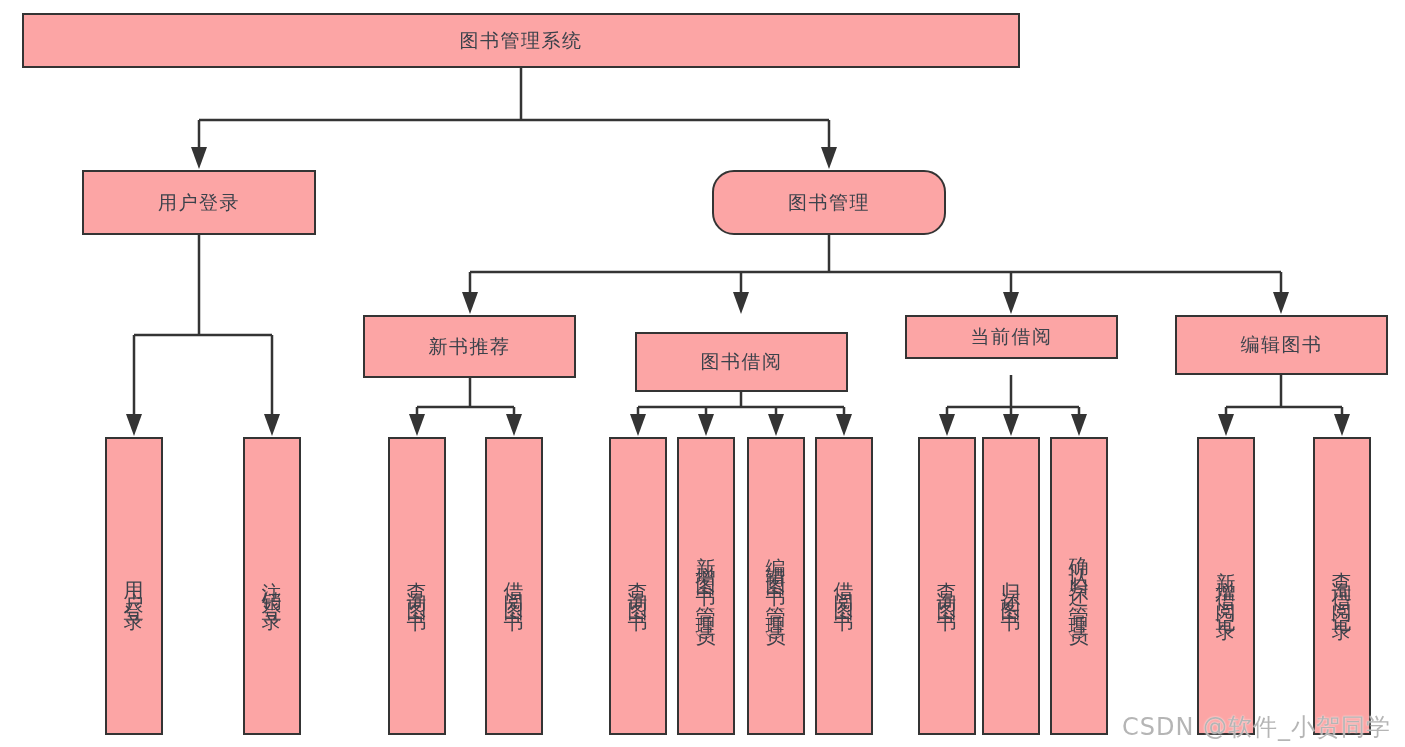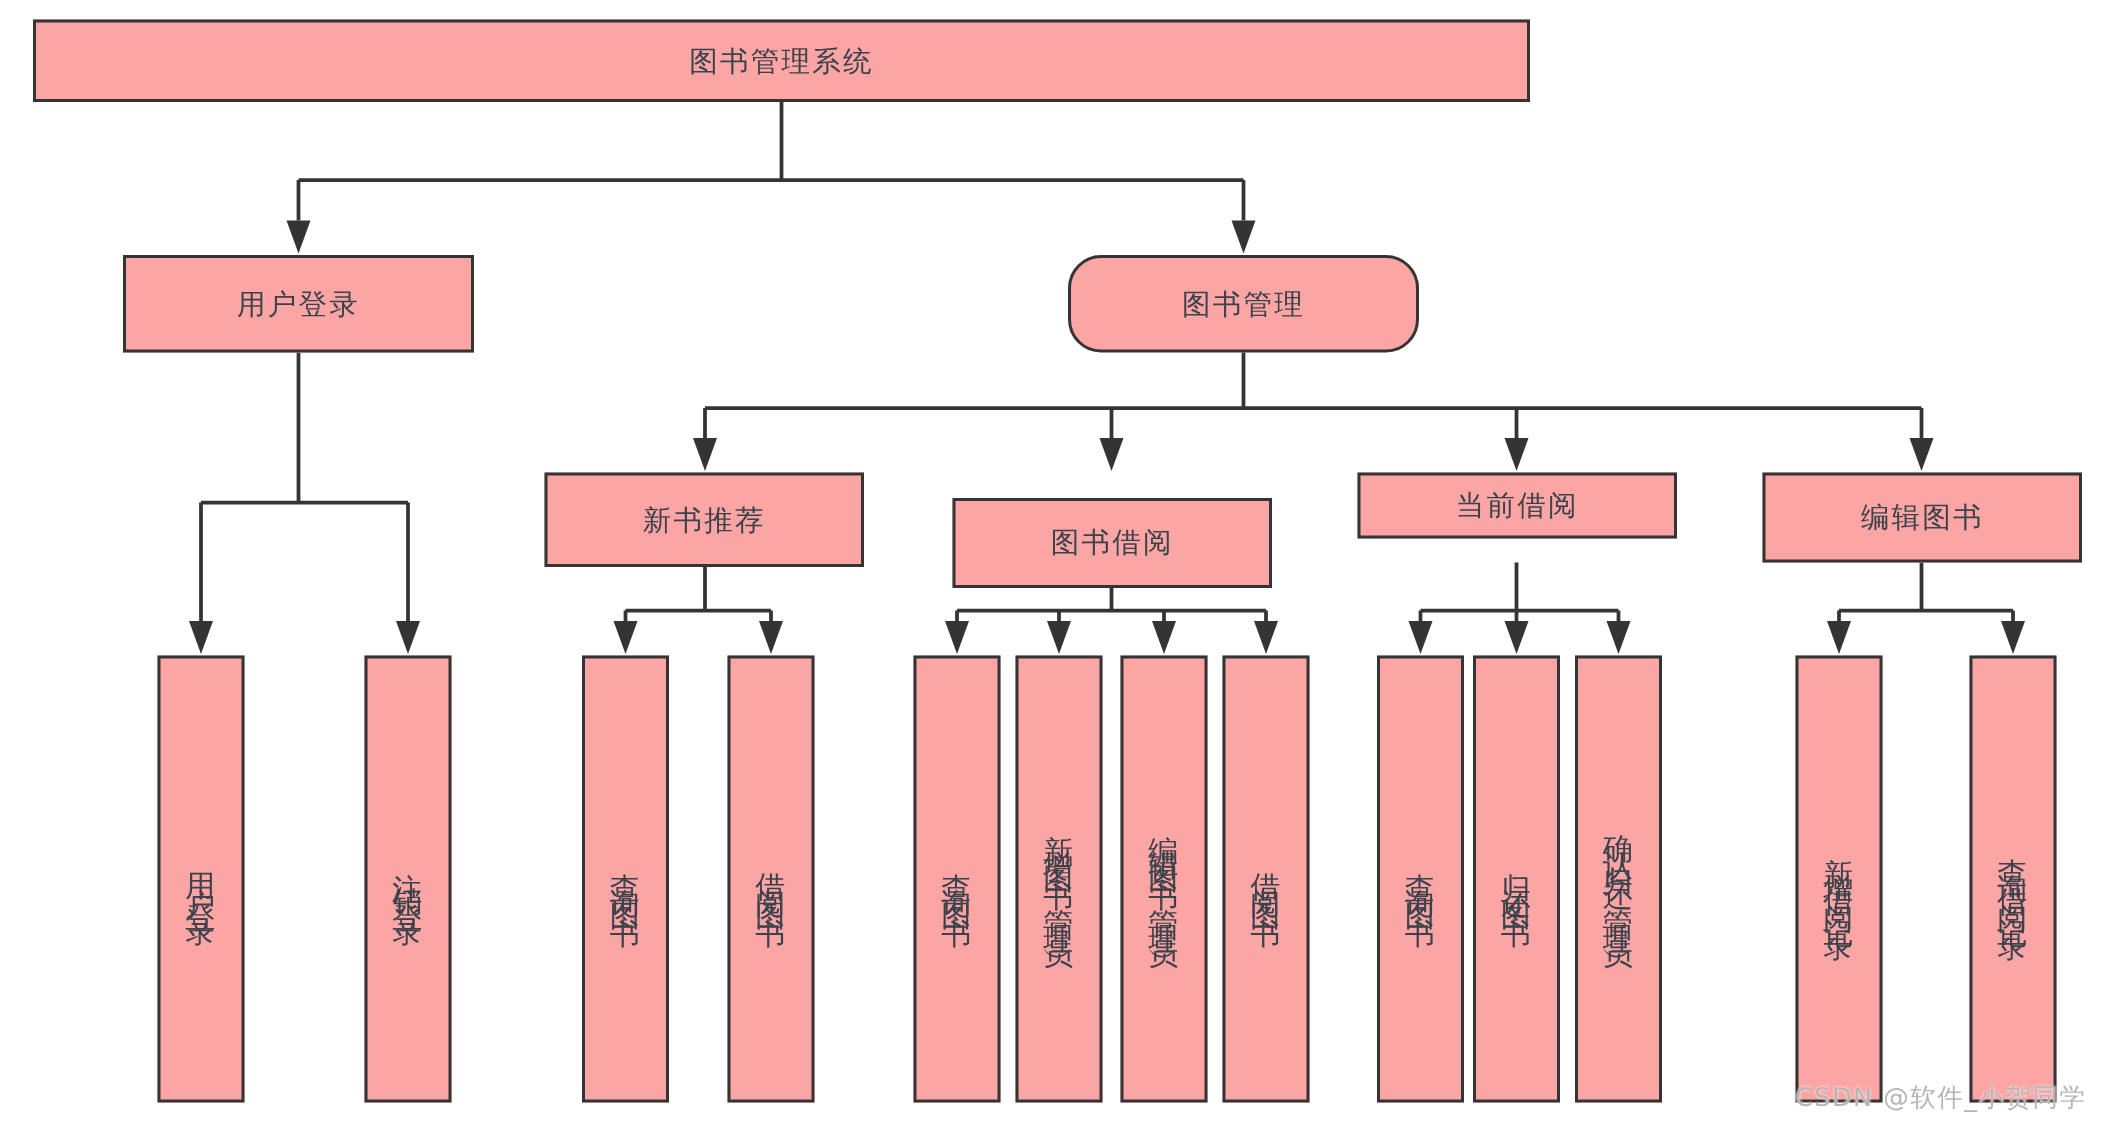--- a/index.html
+++ b/index.html
@@ -20,7 +20,7 @@
   }
   .watermark{
     position:absolute;right:14px;bottom:4px;z-index:5;
-    font-size:17px;color:#b5b5b5;letter-spacing:1px;white-space:nowrap;
+    font-size:24px;color:#b5b5b5;letter-spacing:1px;white-space:nowrap;
     text-shadow:0 0 2px #ffffff;
   }
 </style>

